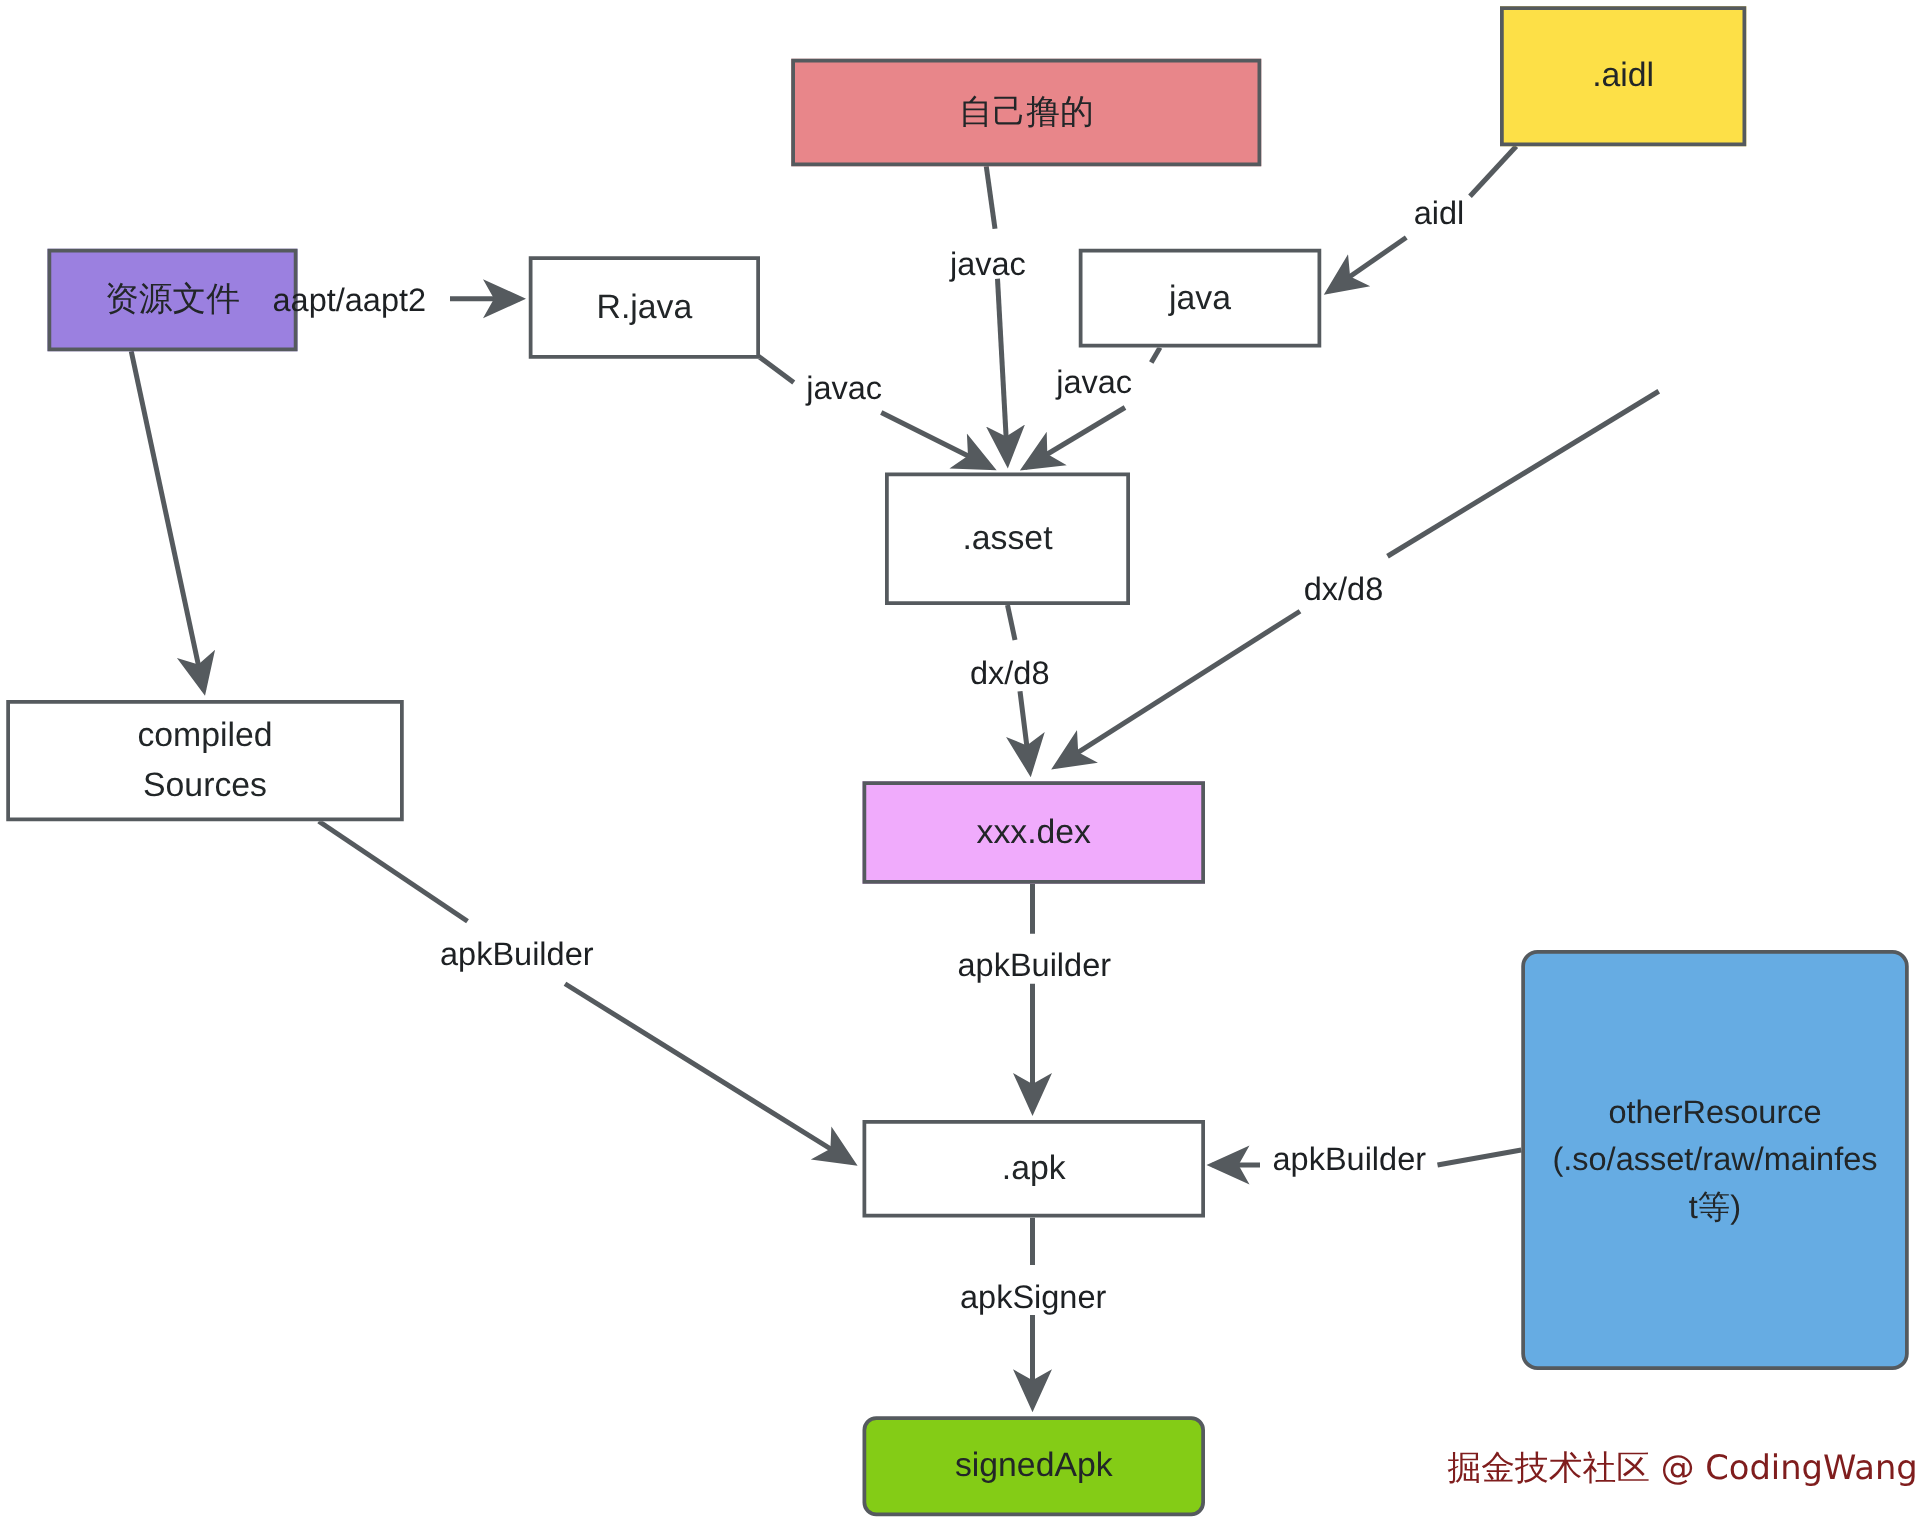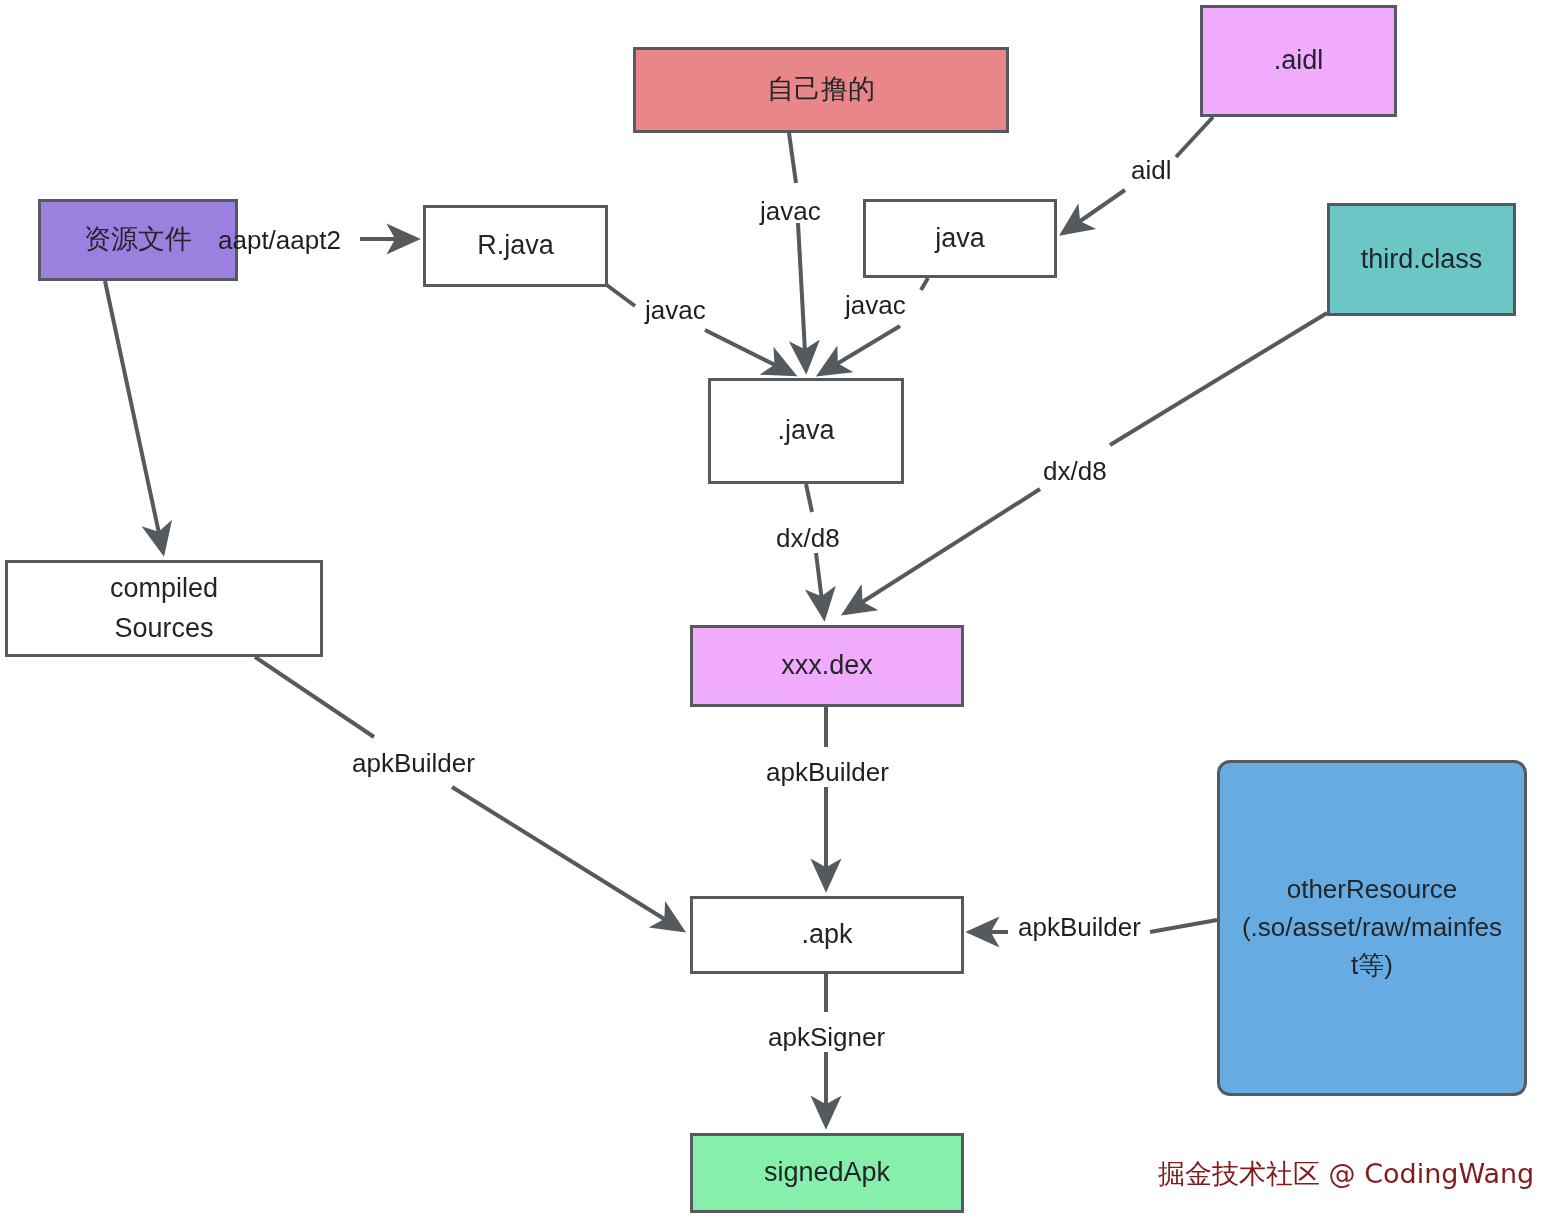--- a/index.html
+++ b/index.html
@@ -113,7 +113,7 @@
     <span class="label">自己撸的</span>
   </div>
 
-  <div class="node" style="left:1200px; top:5px; width:197px; height:112px; background:#f0abfc;">
+  <div class="node" style="left:1200px; top:5px; width:197px; height:112px; background:#fde047;">
     <span class="label">.aidl</span>
   </div>
 

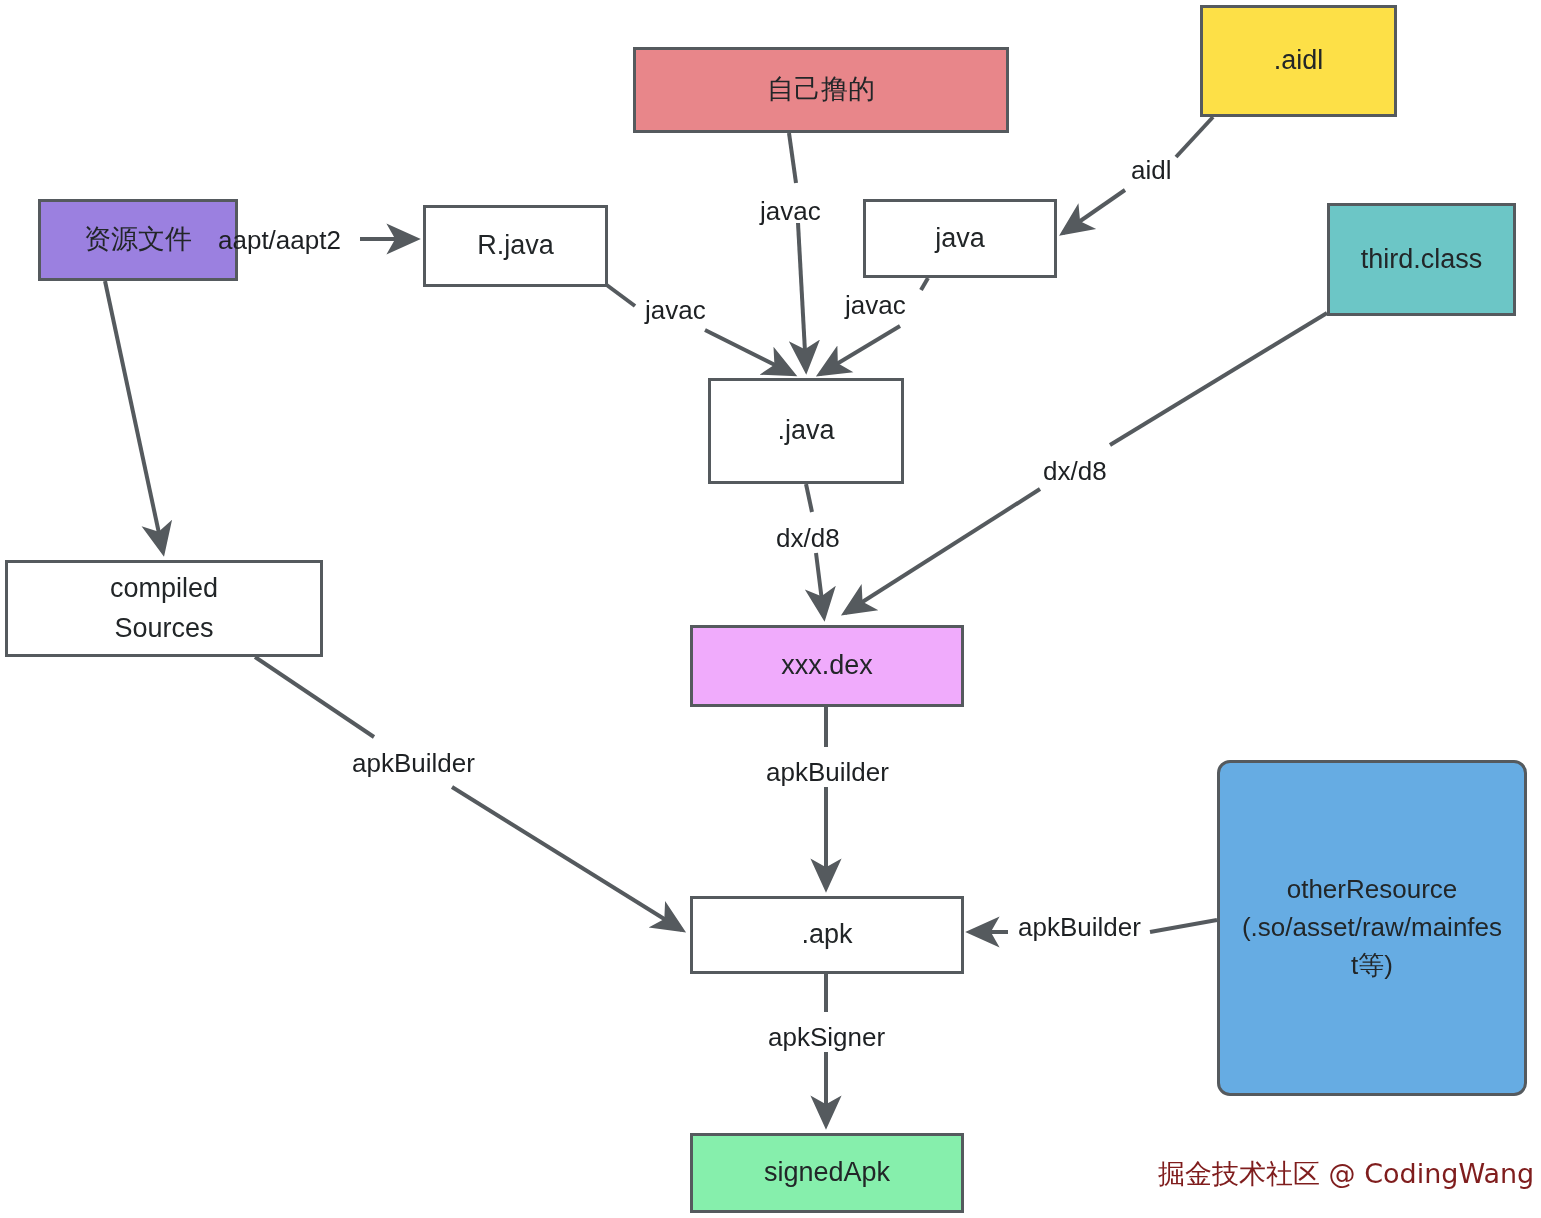--- a/index.html
+++ b/index.html
@@ -125,9 +125,6 @@
     <span class="label">java</span>
   </div>
 
-  <div class="node" style="left:1327px; top:203px; width:189px; height:113px; background:#6cc6c6;">
-    <span class="label">third.class</span>
-  </div>
 
   <div class="node" style="left:708px; top:378px; width:196px; height:106px; background:#ffffff;">
     <span class="label">.java</span>

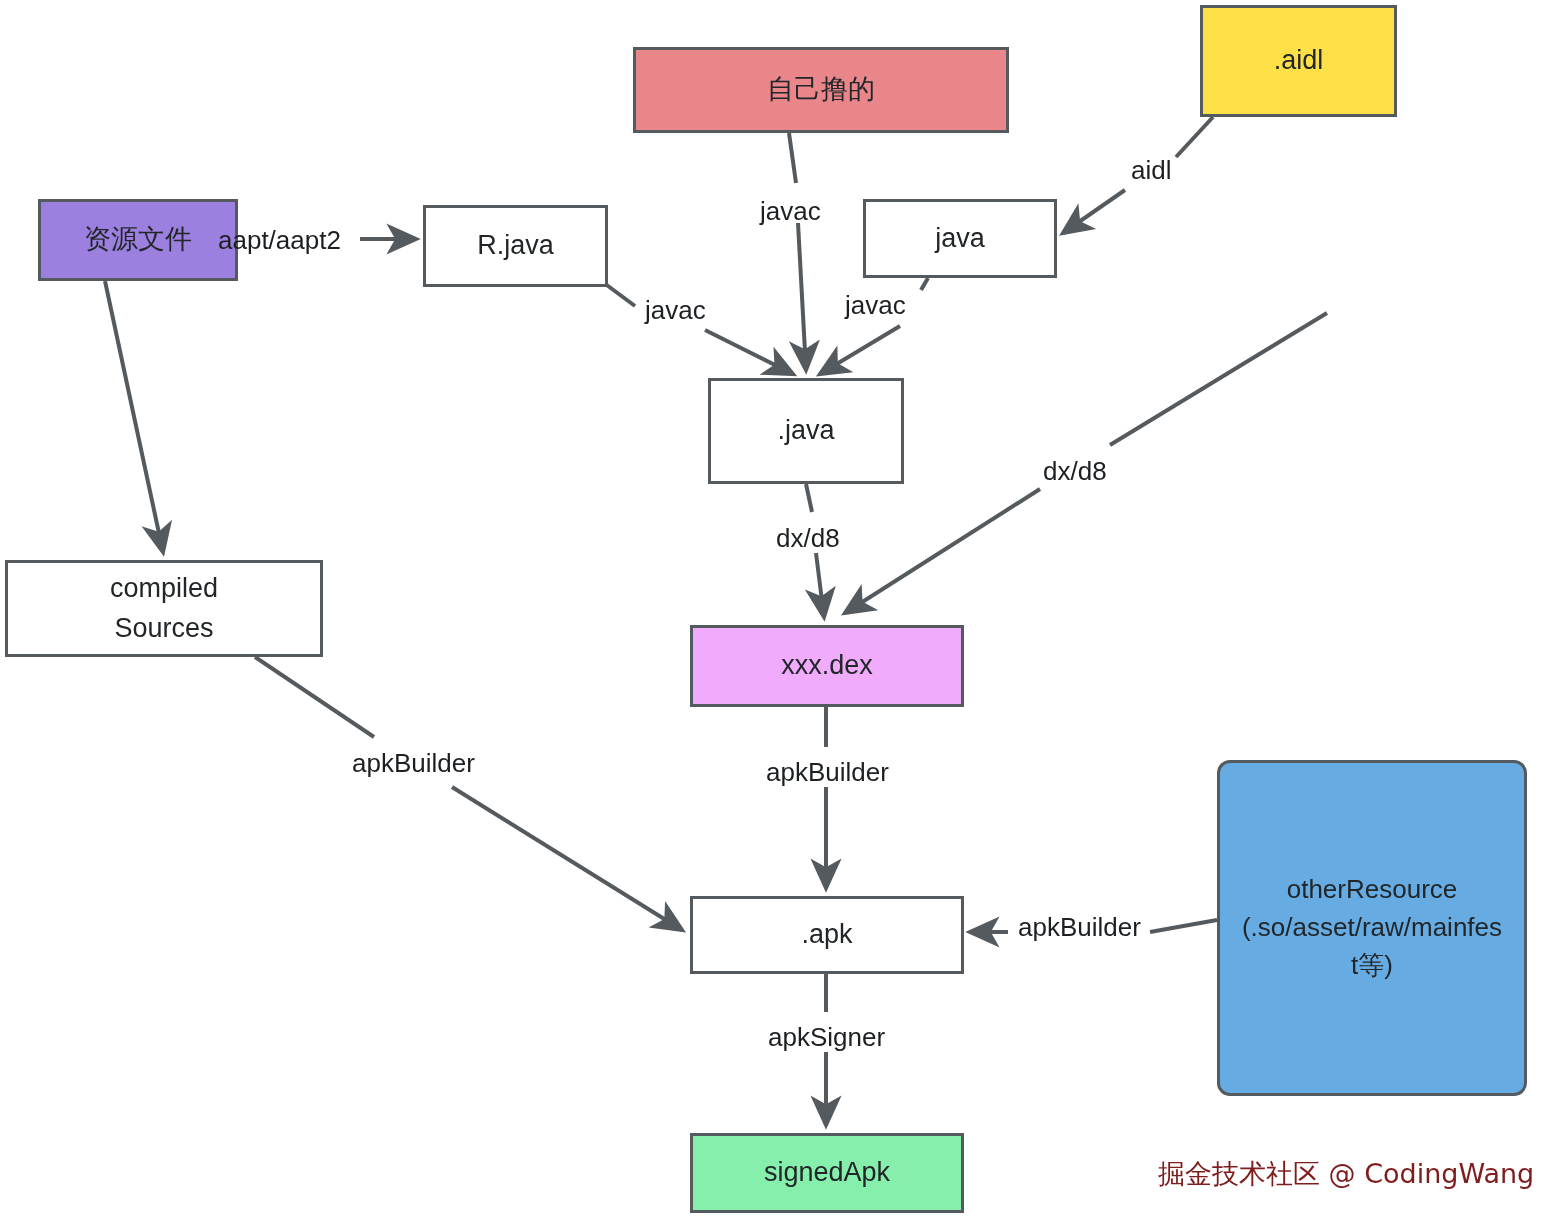--- a/index.html
+++ b/index.html
@@ -127,7 +127,7 @@
 
 
   <div class="node" style="left:708px; top:378px; width:196px; height:106px; background:#ffffff;">
-    <span class="label">.java</span>
+    <span class="label">.asset</span>
   </div>
 
   <div class="node" style="left:5px; top:560px; width:318px; height:97px; background:#ffffff;">

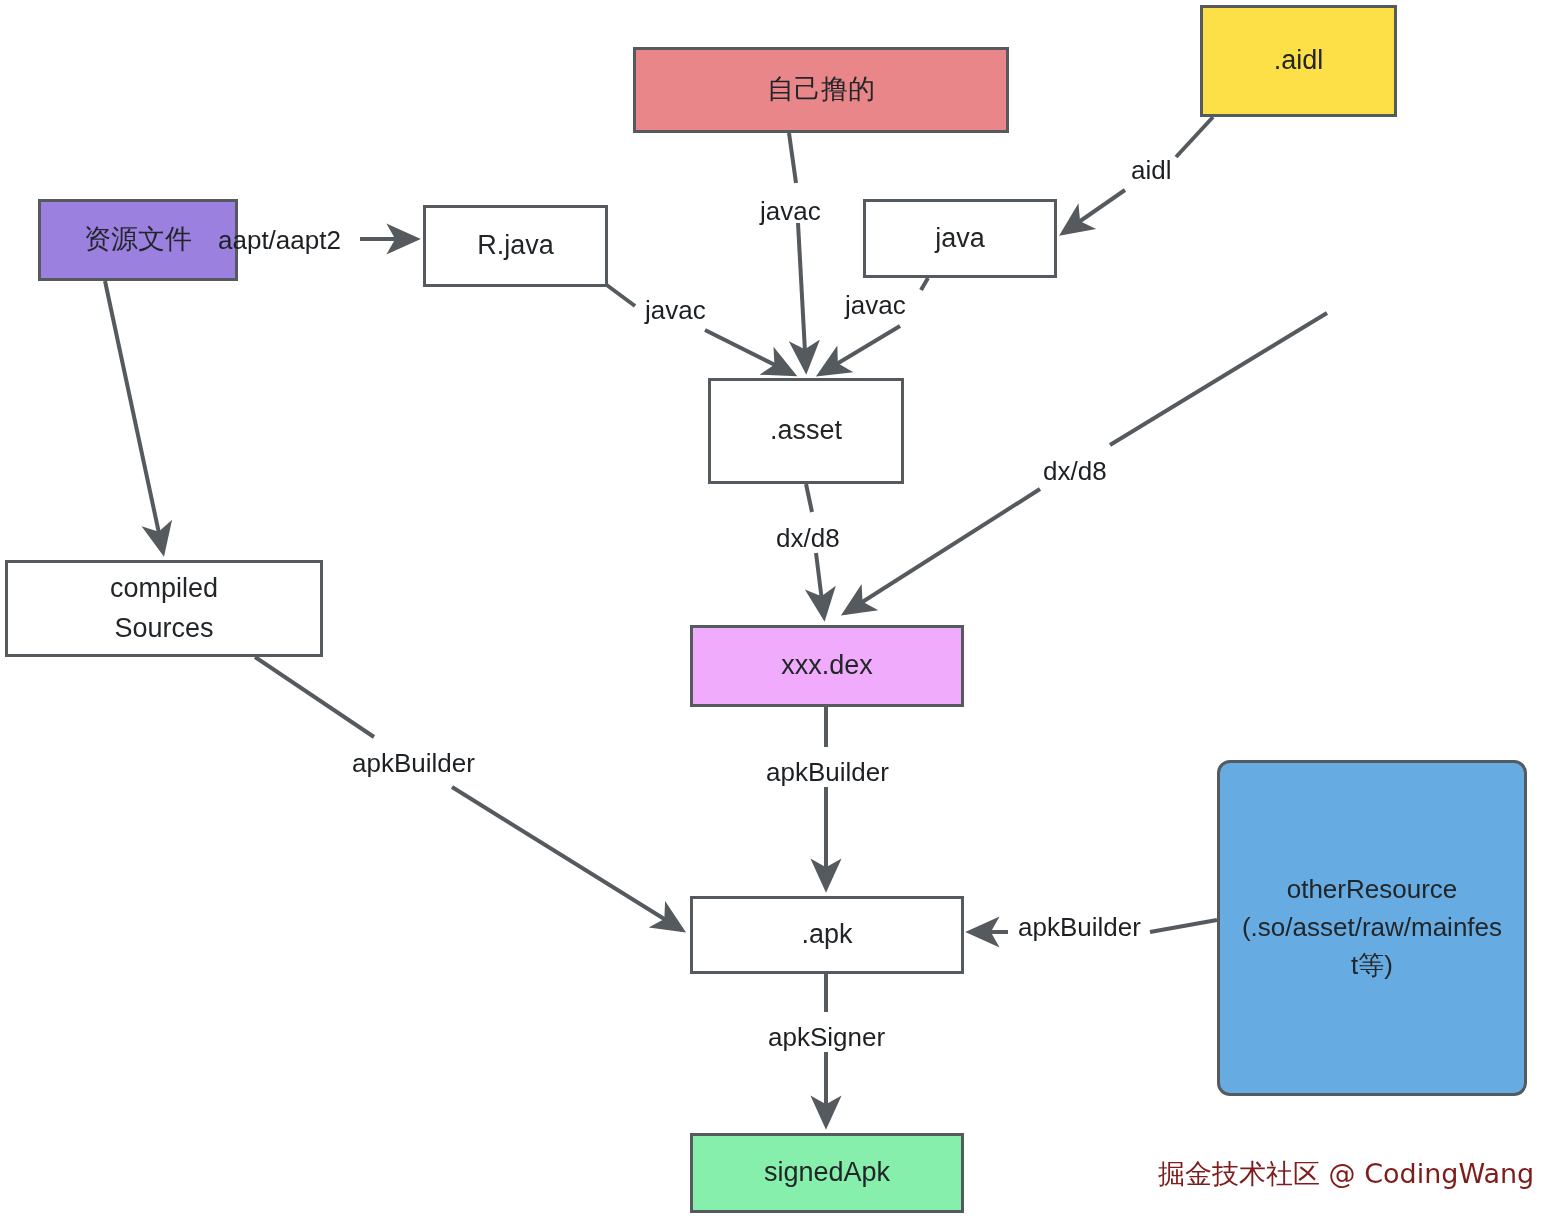--- a/index.html
+++ b/index.html
@@ -149,7 +149,7 @@
     <span class="label">.apk</span>
   </div>
 
-  <div class="node" style="left:690px; top:1133px; width:274px; height:80px; background:#86efac;">
+  <div class="node" style="left:690px; top:1133px; width:274px; height:80px; background:#84cc16;border-radius:11px;">
     <span class="label">signedApk</span>
   </div>
 

